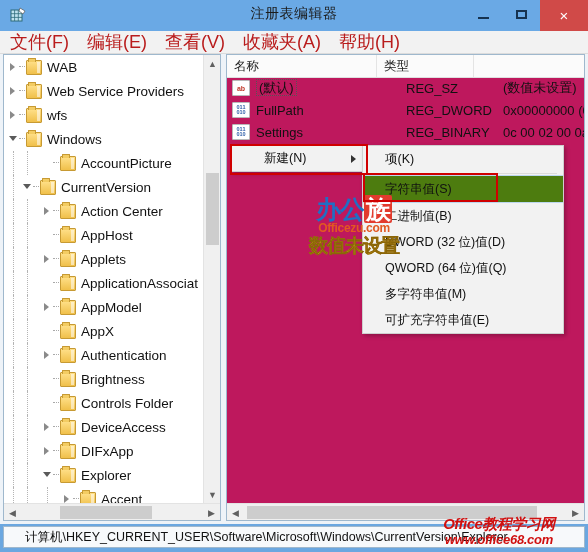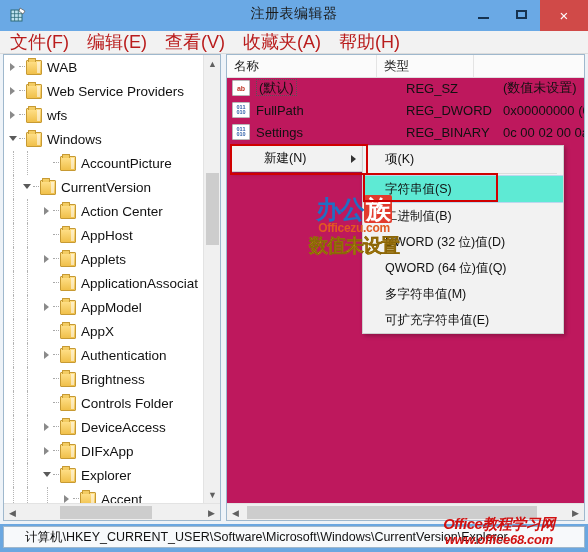--- a/index.html
+++ b/index.html
@@ -170,7 +170,7 @@
     height:26px;display:flex;align-items:center;
     padding-left:22px;font-size:12.5px;color:#111;
   }
-  .sub-item.hl{background:#5eead4;border-top:1px solid #bcd7ef;border-bottom:1px solid #bcd7ef;}
+  .sub-item.hl{background:#4d7c0f;border-top:1px solid #bcd7ef;border-bottom:1px solid #bcd7ef;}
   .sub-sep{height:1px;background:#dcdcdc;margin:1px 6px;}
 
   

